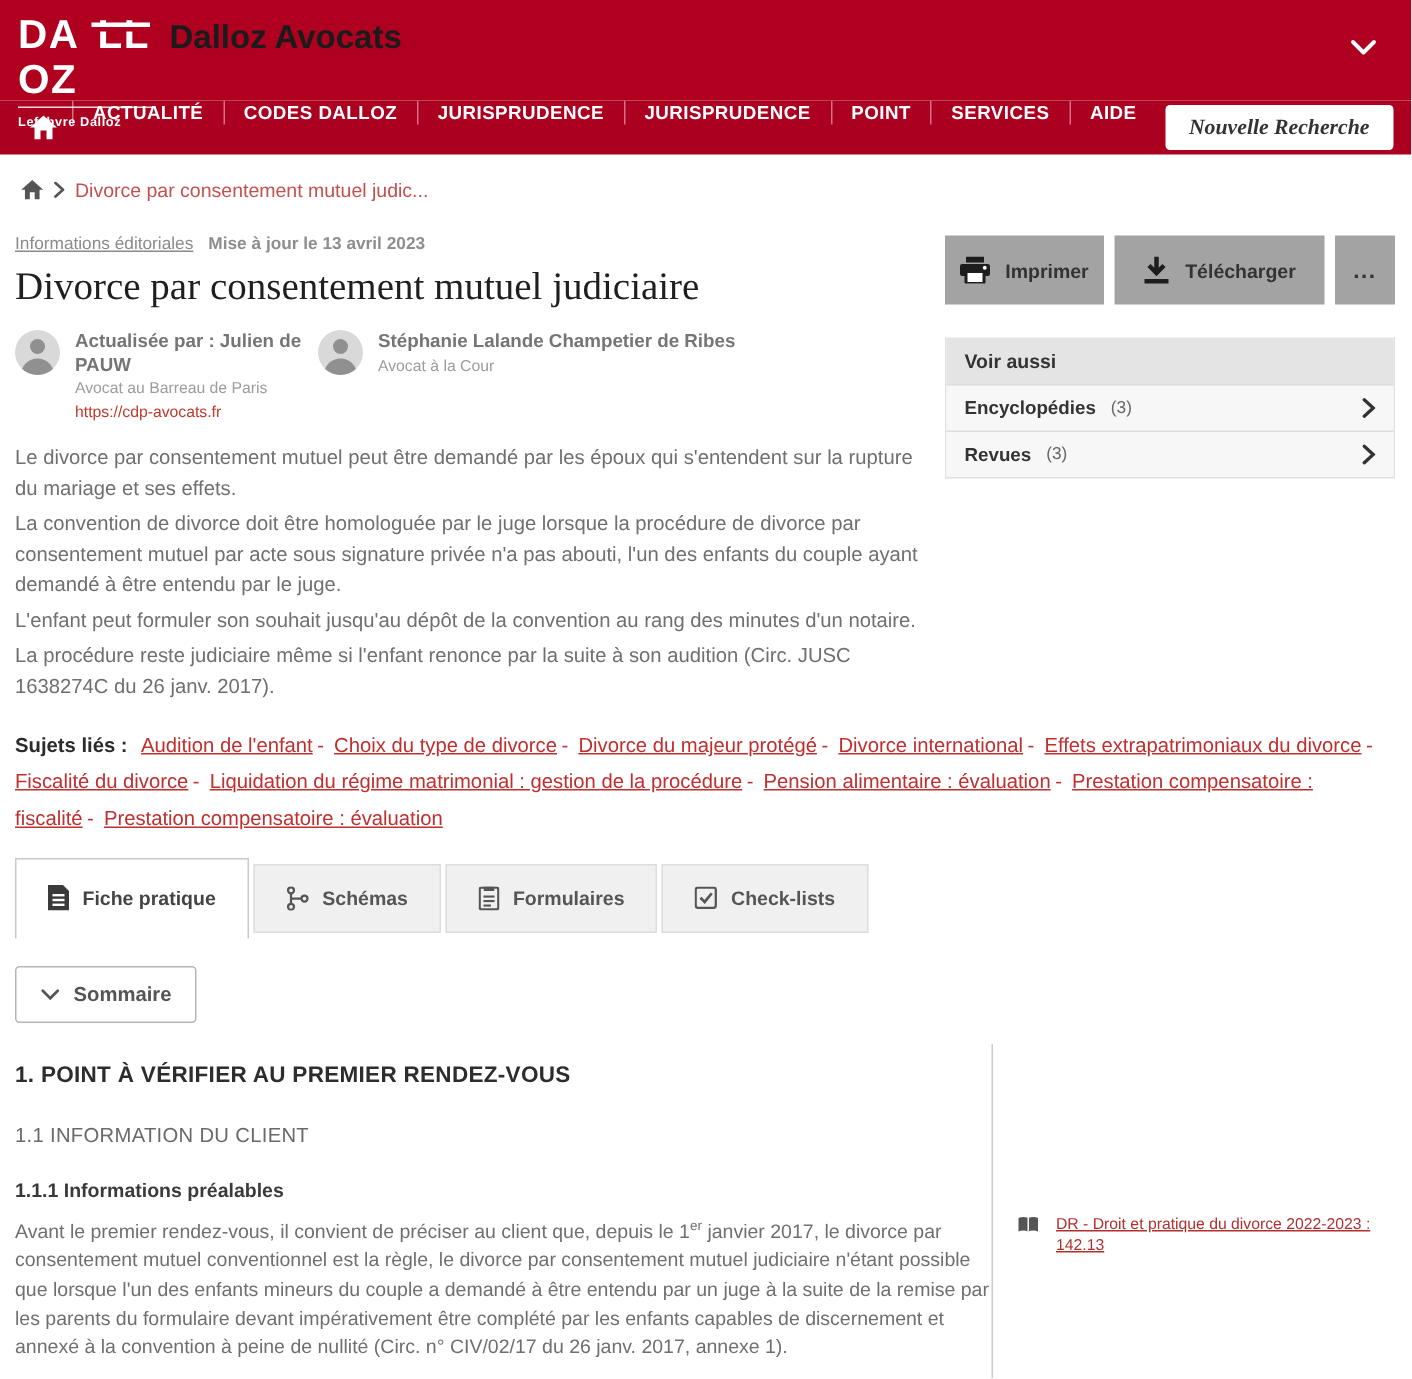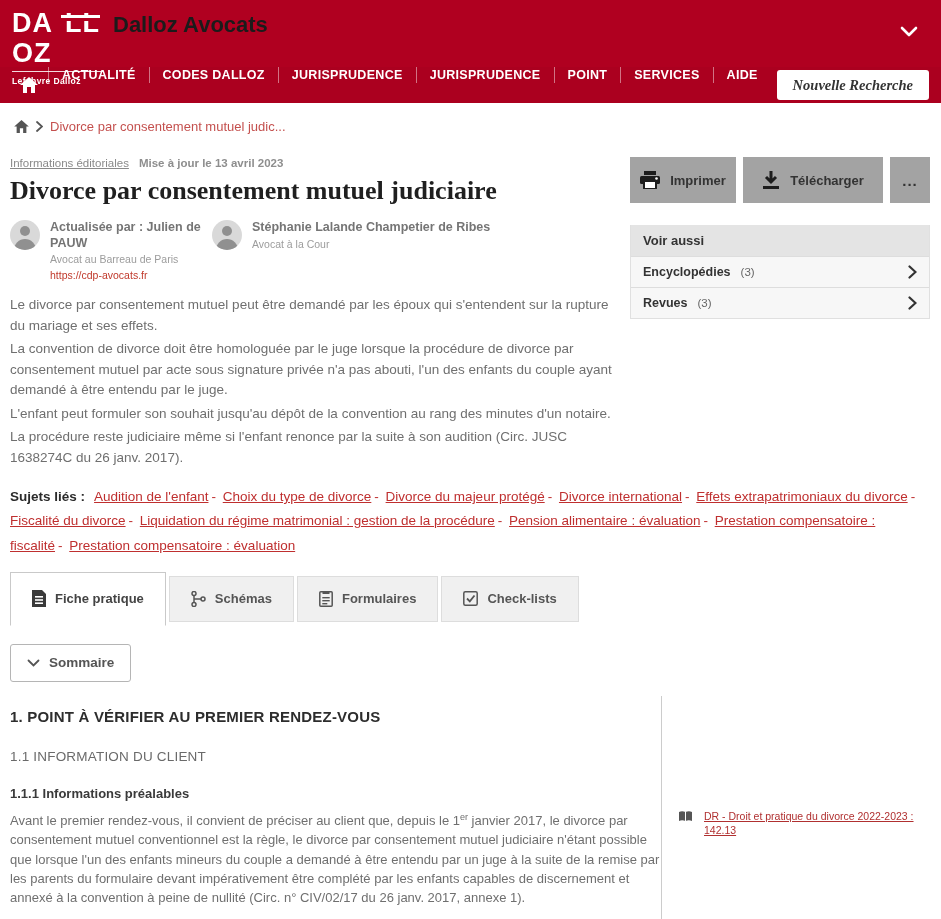--- a/index.html
+++ b/index.html
@@ -39,7 +39,7 @@
   .info-row { display:flex; align-items:baseline; gap:10px; font-size:11.5px; color:#8a8a8a; }
   .info-link { color:#8a8a8a; text-decoration:underline; cursor:pointer; }
   .info-date { font-weight:bold; color:#8e8e8e; }
-  .page-title { margin-top:7px; font-family:"Liberation Serif", serif; font-weight:bold; font-size:26px; color:#1f1f1f; }
+  .page-title { margin-top:7px; font-family:"Liberation Serif", serif; font-weight:normal; font-size:26px; color:#1f1f1f; }
   .authors { display:flex; margin-top:14px; }
   .author { display:flex; gap:10px; width:202px; }
   .author:last-child { width:auto; }

